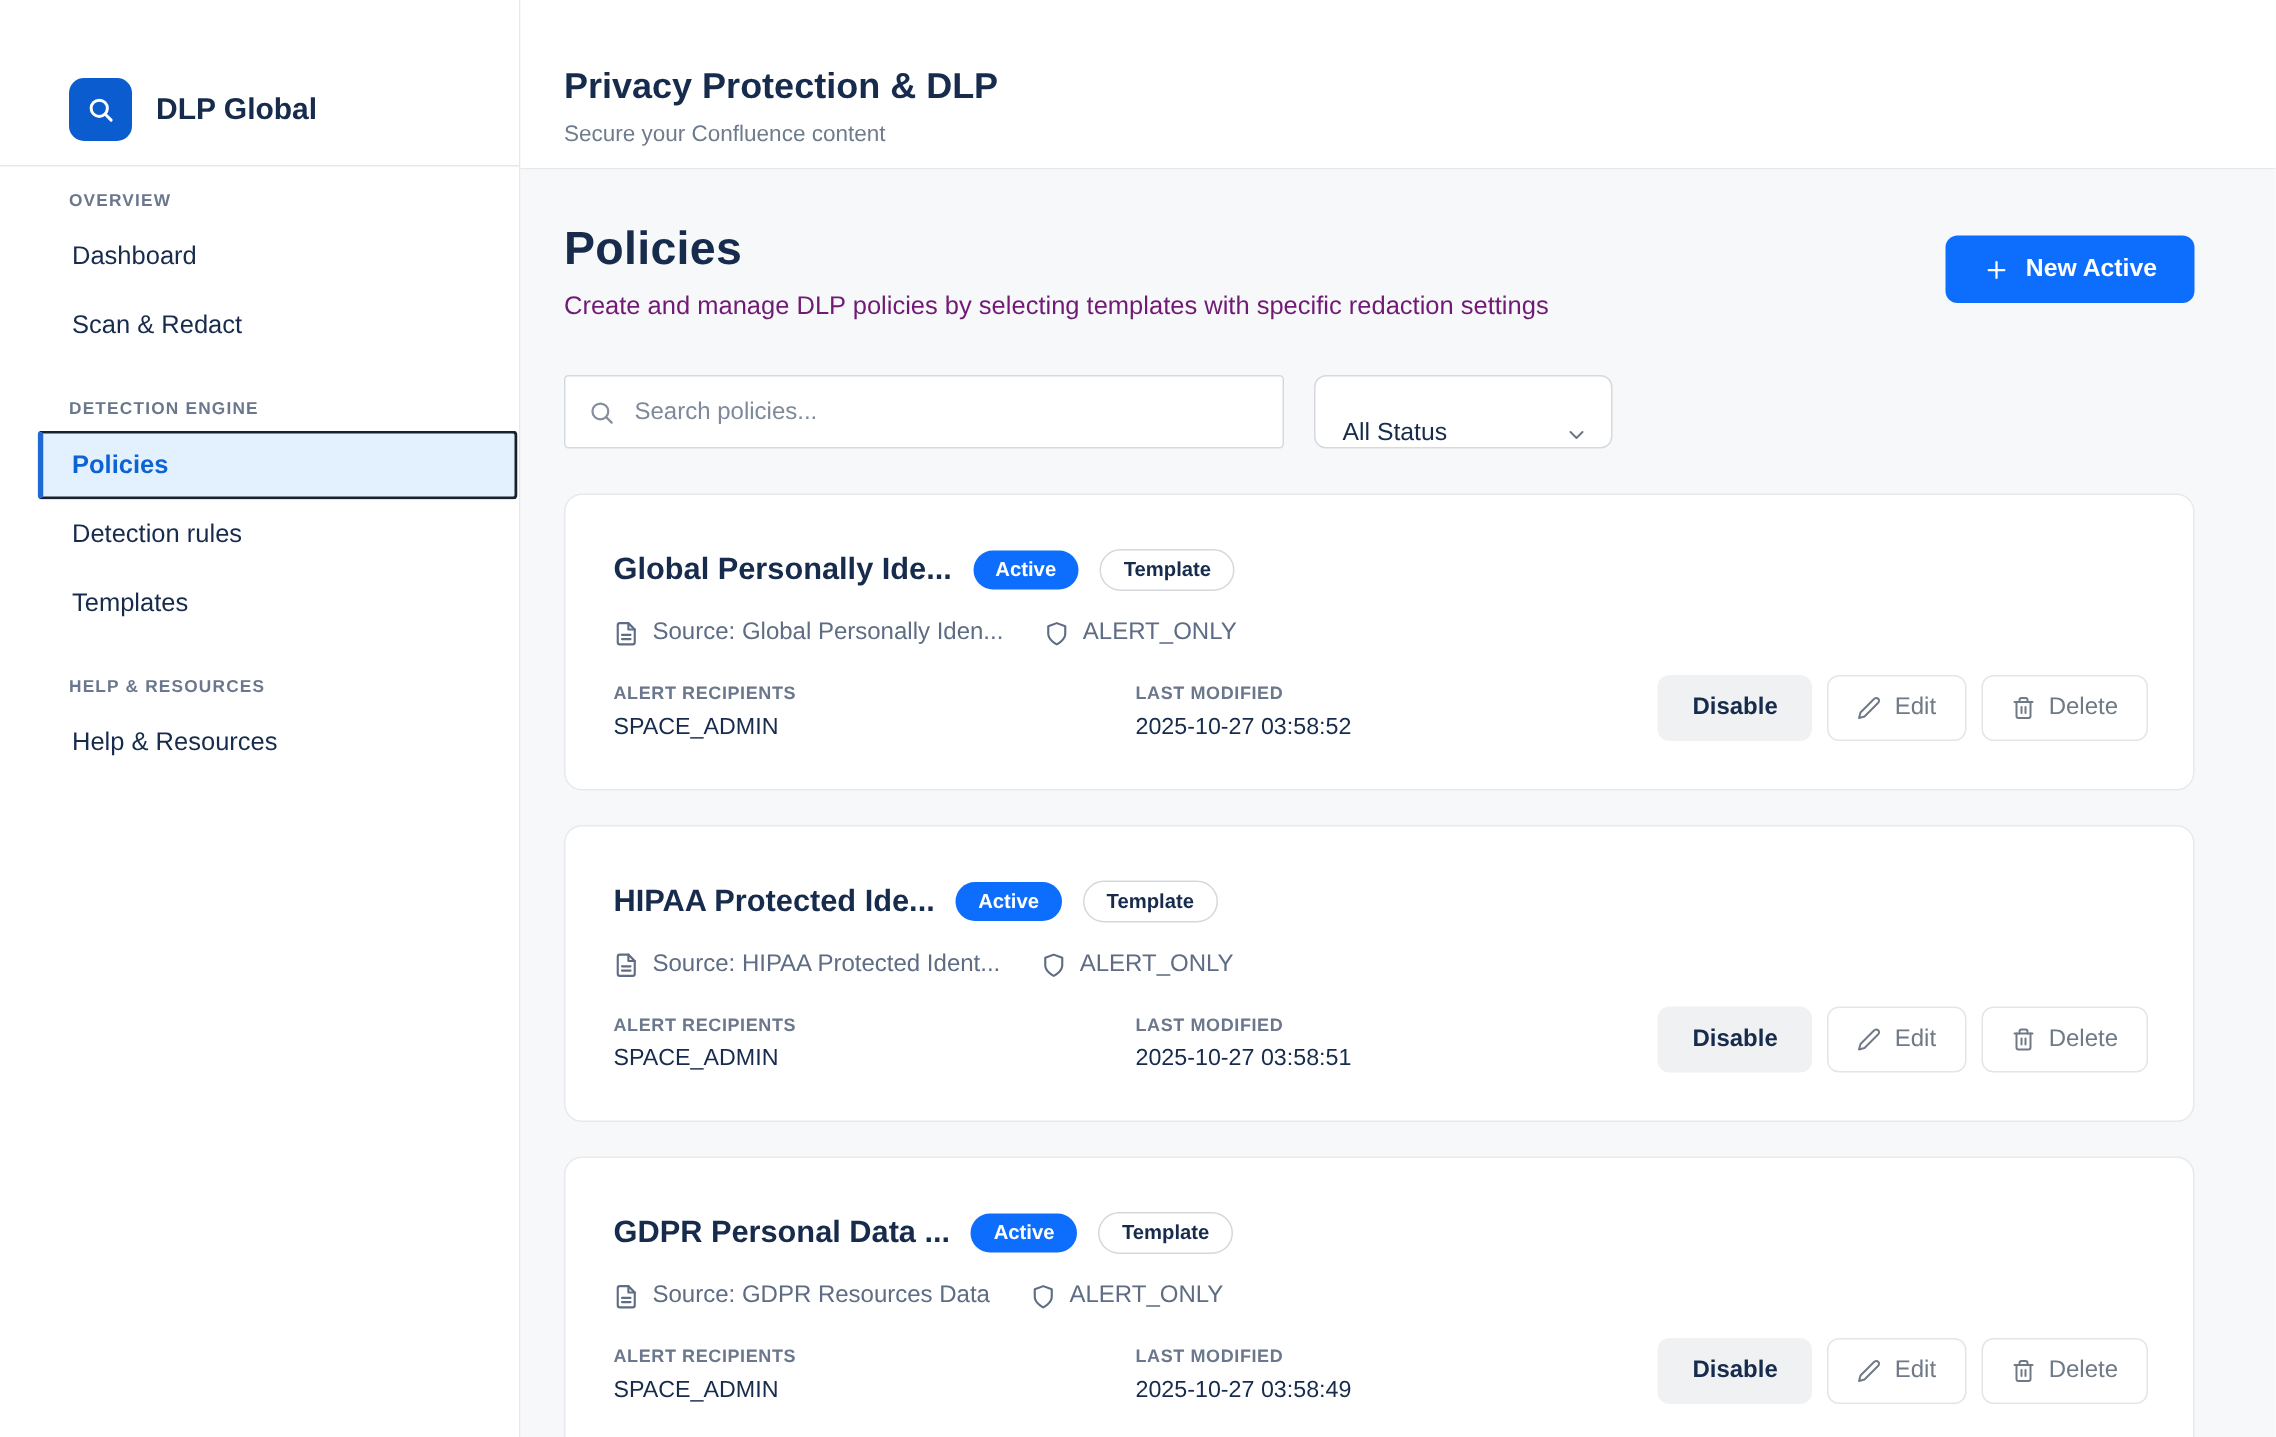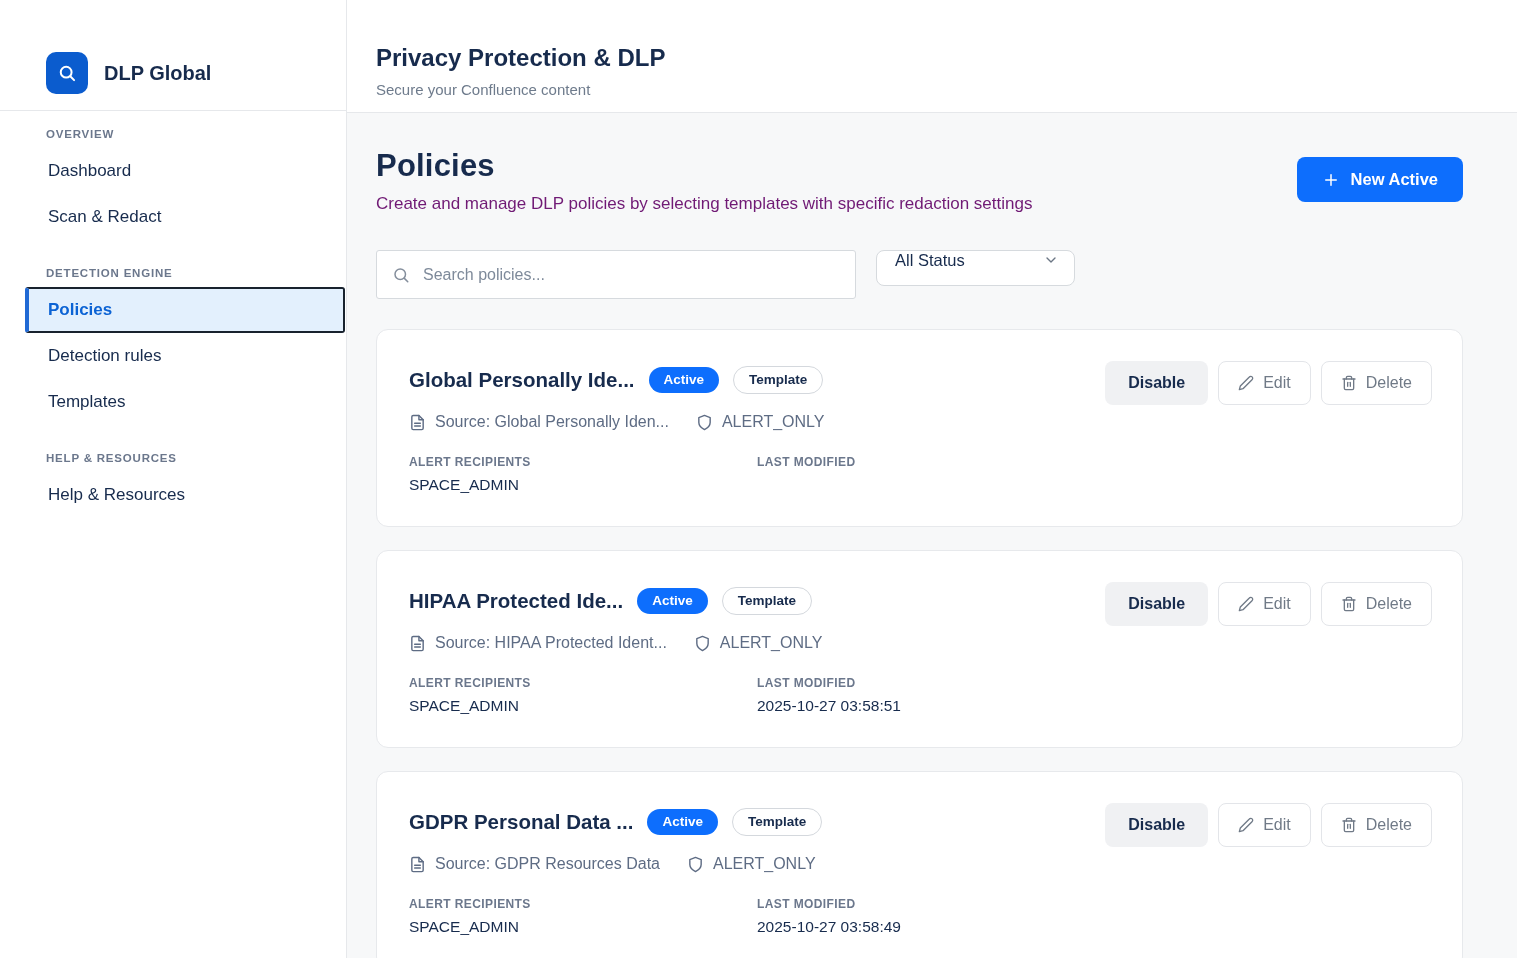--- a/index.html
+++ b/index.html
@@ -77,9 +77,9 @@
   }
   .search-icon svg { width: 18px; height: 18px; }
   .select {
-    width: 199px; height: 36px; border: 1px solid #d6dade; border-radius: 8px;
-    background: #fff; display: flex; align-items: center; justify-content: space-between;
-    padding: 0 15px 16px 18px; font-size: 16.5px; color: #172b4d; cursor: pointer;
+    width: 199px; height: 49px; border: 1px solid #d6dade; border-radius: 8px;
+    background: #fff; display: flex; align-items: flex-end; justify-content: space-between;
+    padding: 0 15px 0 18px; font-size: 16.5px; color: #172b4d; cursor: pointer;
   }
   .select svg { width: 16px; height: 16px; color: #6b7684; }
 

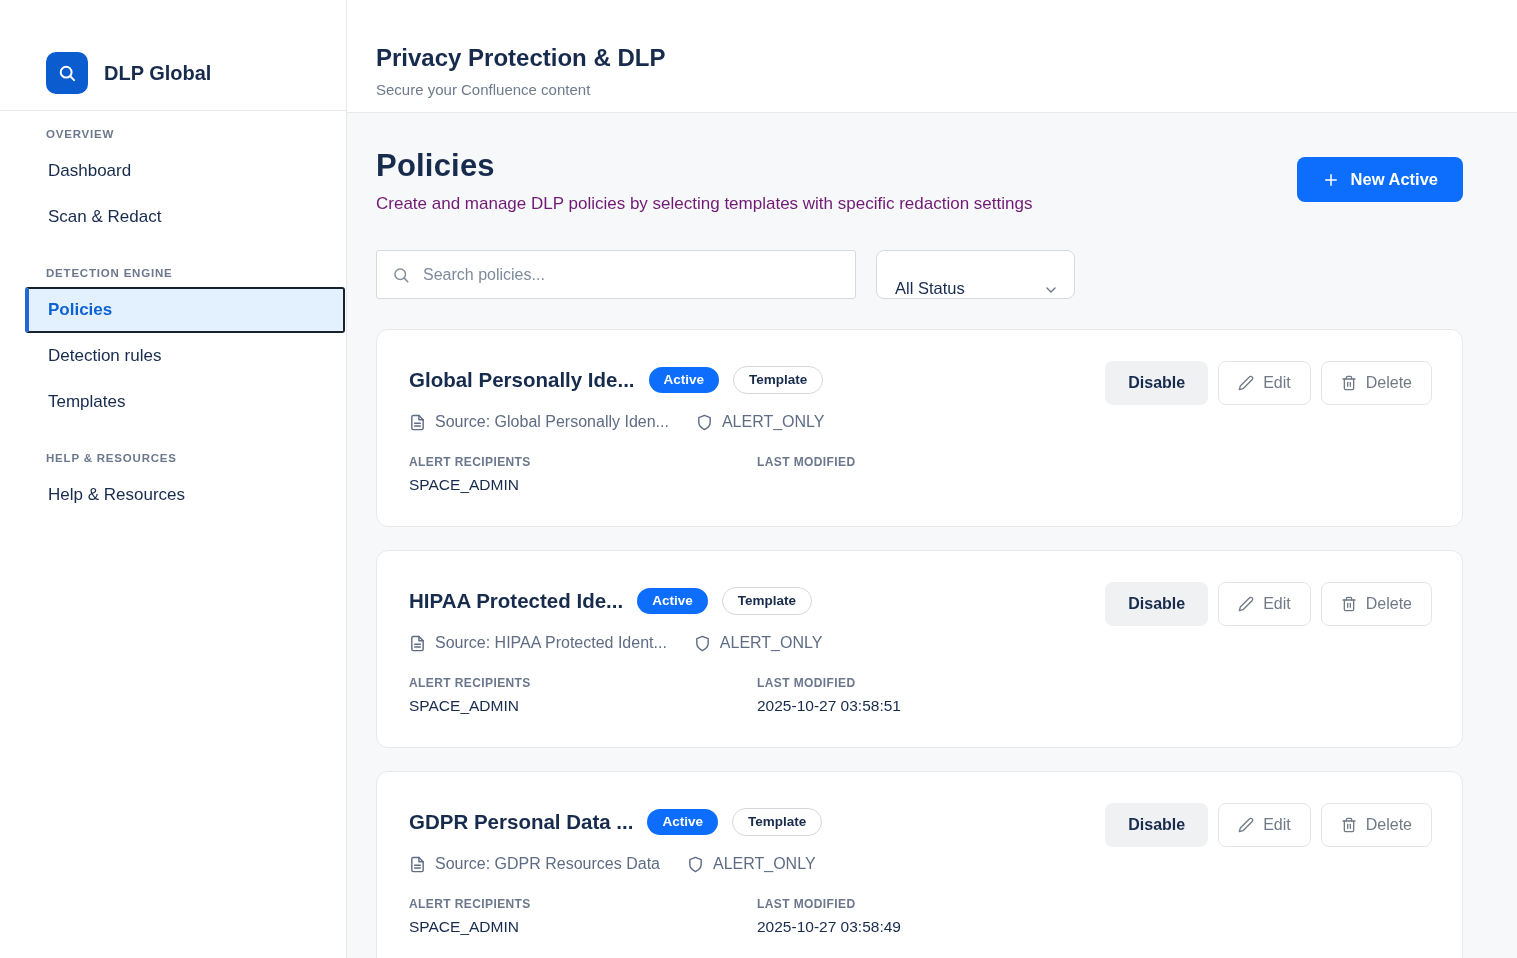--- a/index.html
+++ b/index.html
@@ -87,7 +87,7 @@
   .card {
     background: #fff; border: 1px solid #e7e9ec; border-radius: 12px;
     margin-top: 23px; padding: 30px 30px 32px 32px;
-    display: flex; justify-content: space-between; align-items: flex-start;
+    display: flex; justify-content: space-between; align-items: flex-end;
   }
   .card:first-of-type { margin-top: 30px; }
   .title-row { display: flex; align-items: center; gap: 14px; margin-top: 6px; }

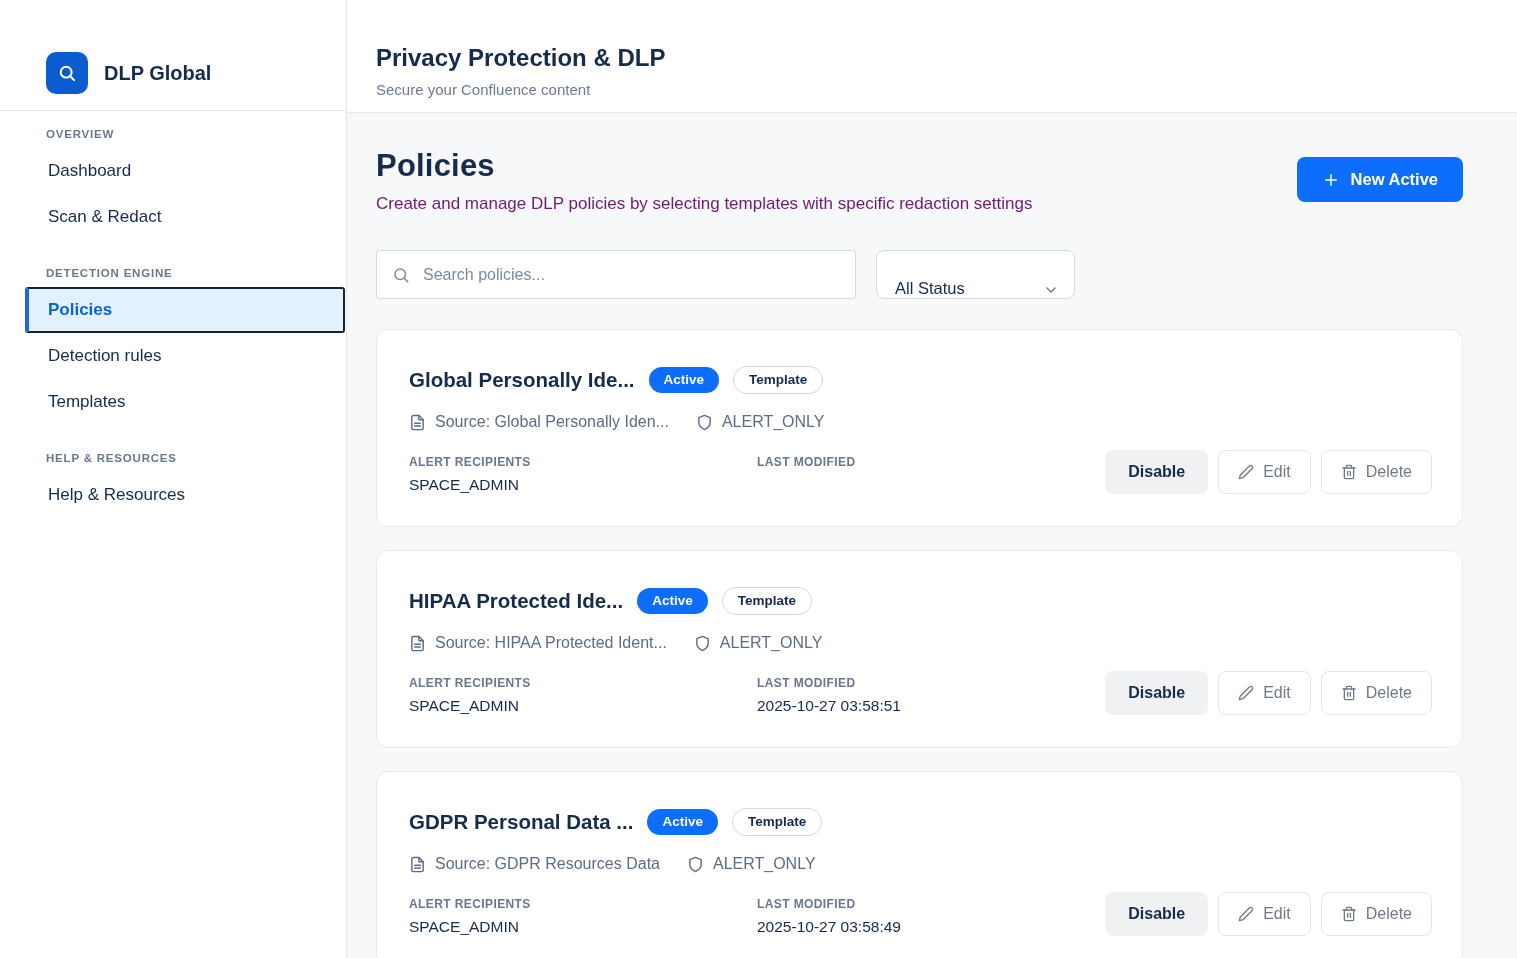--- a/index.html
+++ b/index.html
@@ -225,6 +225,7 @@
             </div>
             <div class="detail-col">
               <div class="detail-label">LAST MODIFIED</div>
+              <div class="detail-value">2025-10-27 03:58:52</div>
             </div>
           </div>
         </div>

